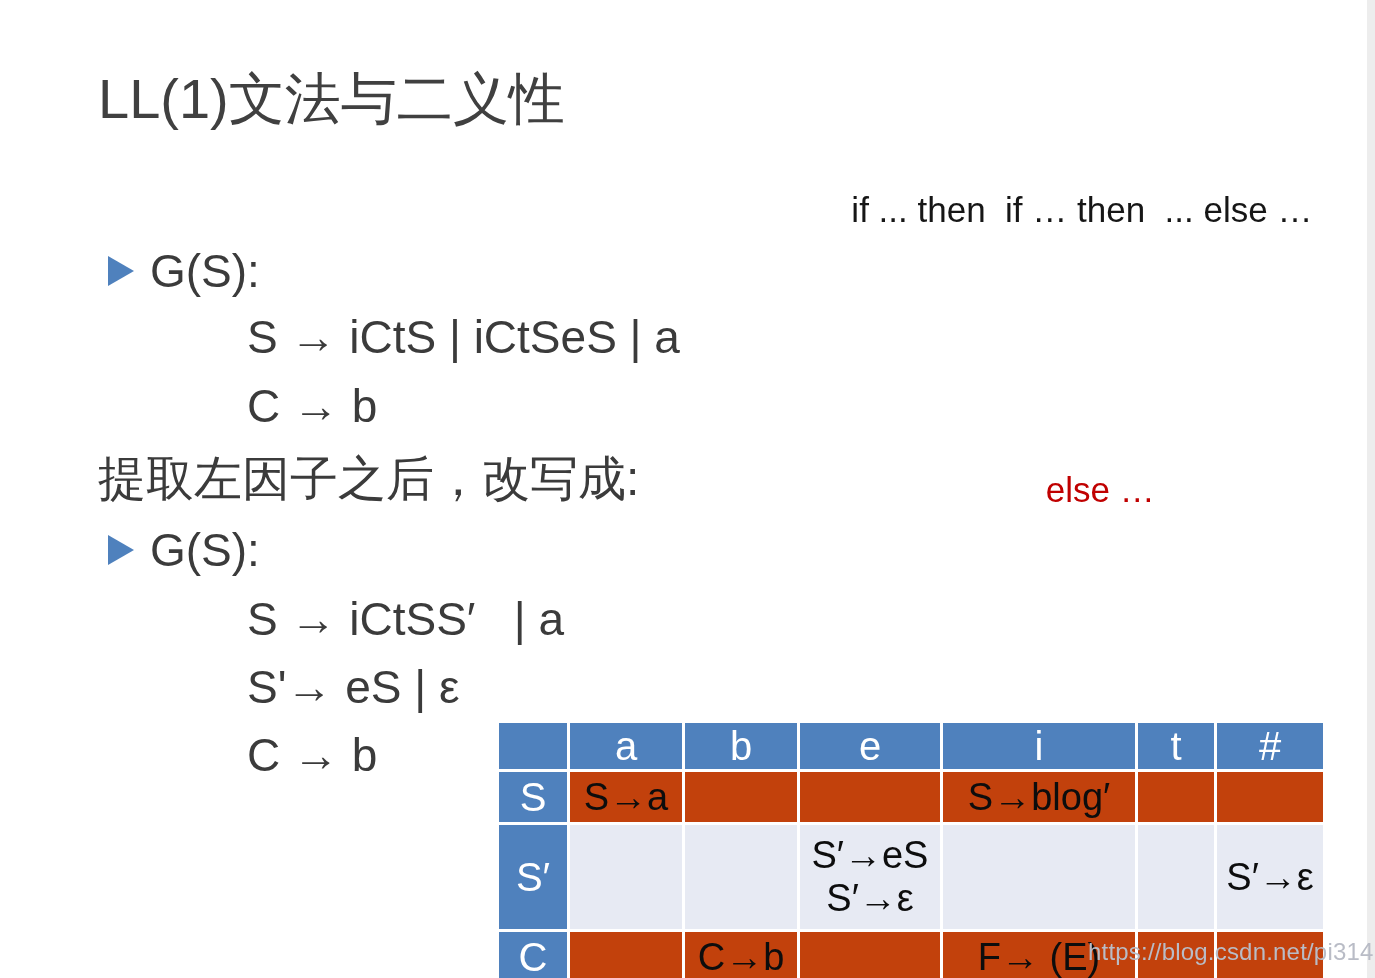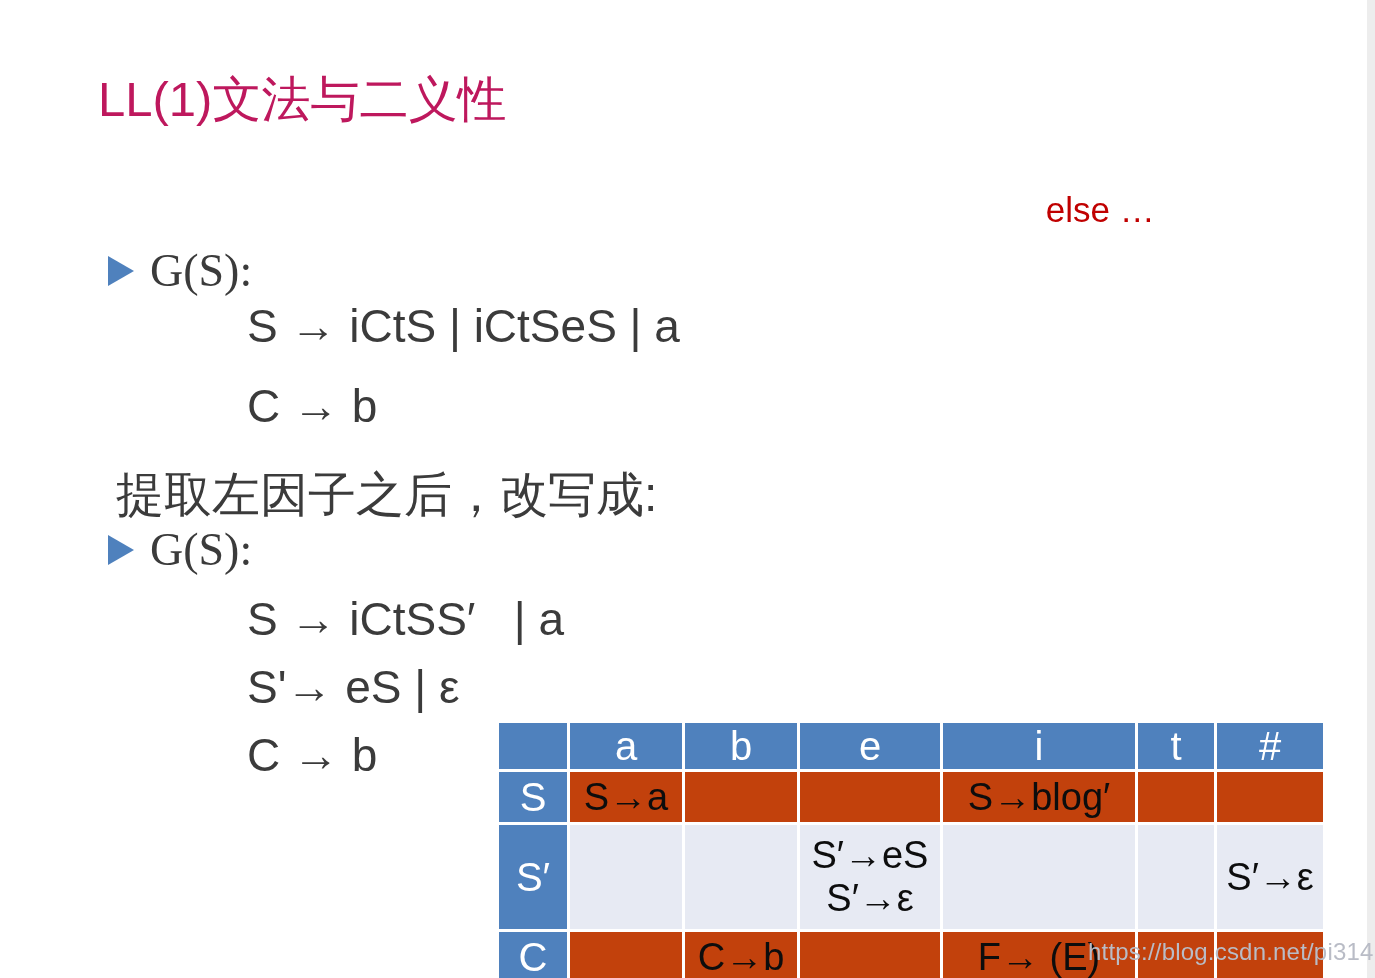--- a/index.html
+++ b/index.html
@@ -31,9 +31,9 @@
     position: absolute;
     left: 98px;
     top: 56px;
-    font-size: 49px;
+    font-size: 56px;
     line-height: 86px;
-    color: #be185d;
+    color: #404040;
     font-family: "Liberation Sans", sans-serif;
     white-space: nowrap;
     letter-spacing: 0px;

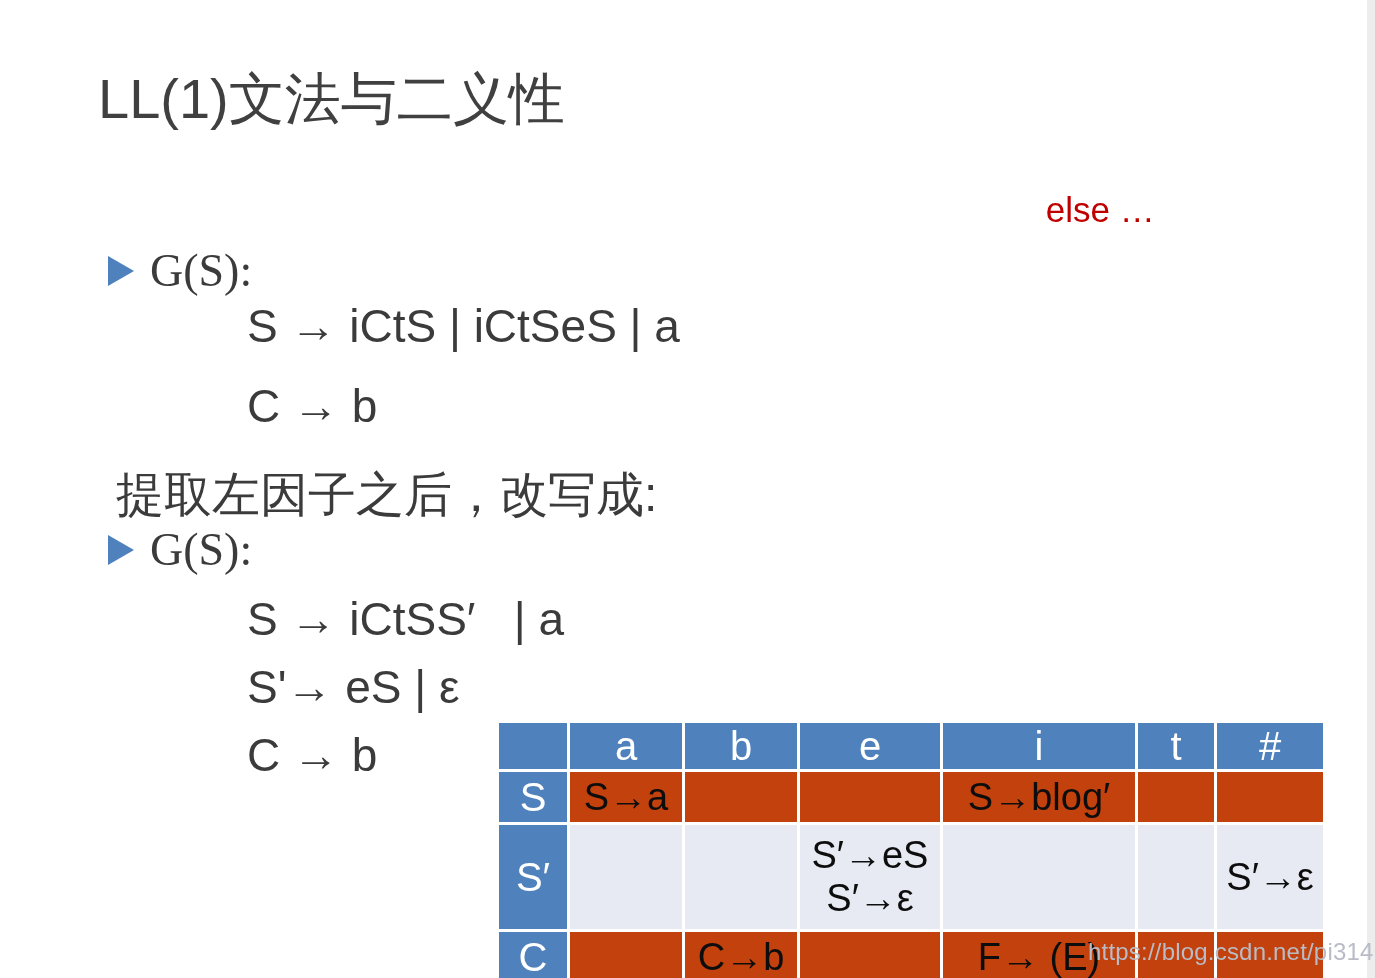--- a/index.html
+++ b/index.html
@@ -157,6 +157,9 @@
 
   <div id="code-block">
     <div class="code-line">
+      <span class="seg-black">if ... then  if … then  ... else …</span>
+    </div>
+    <div class="code-line">
       <span class="seg-red">                    else …</span>
     </div>
     <div class="code-line">

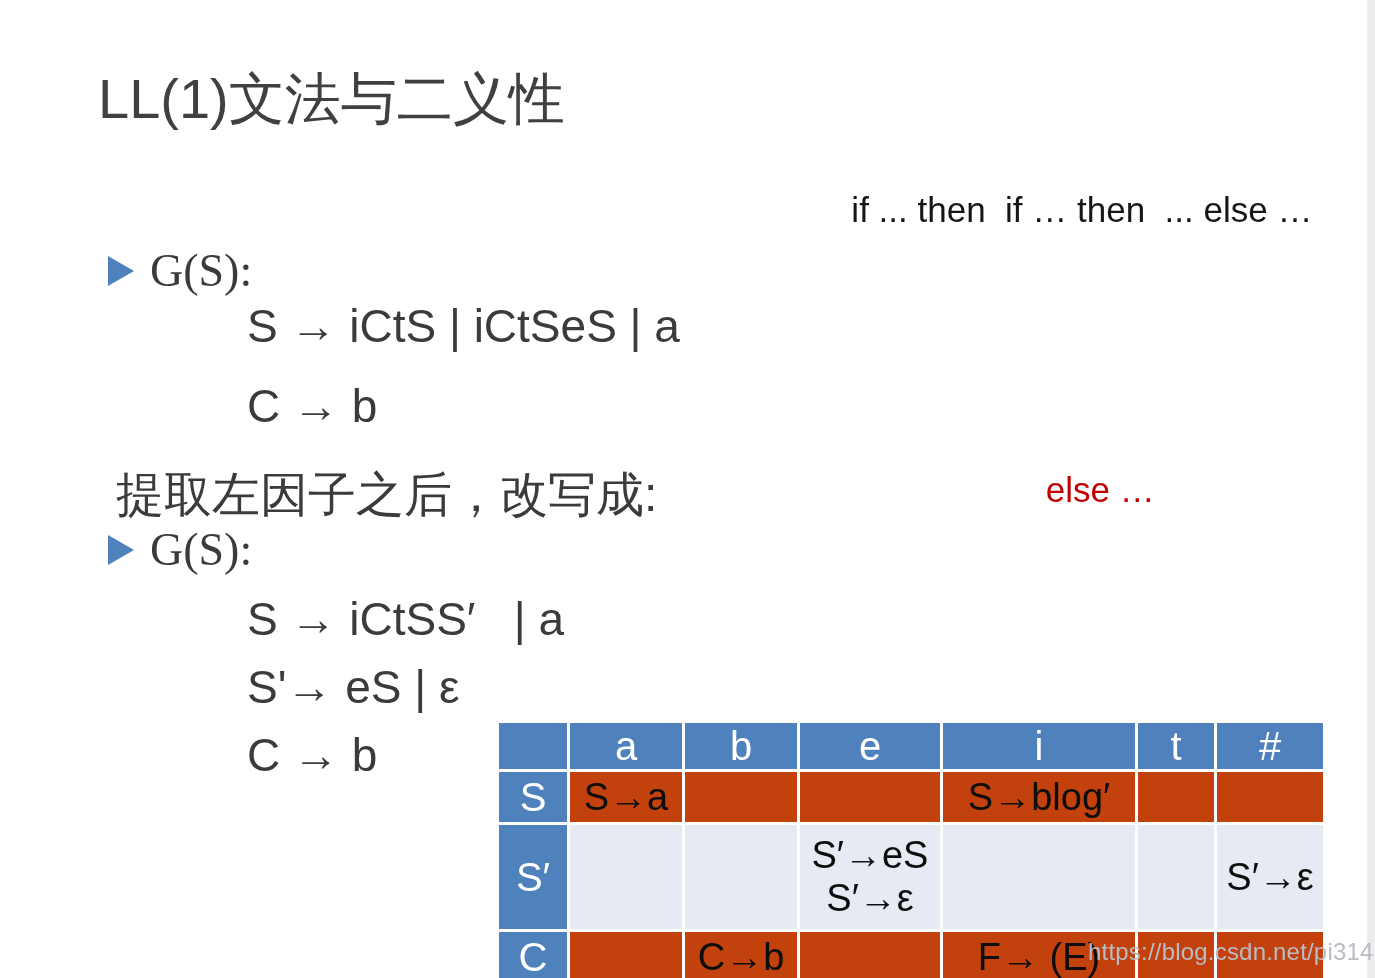--- a/index.html
+++ b/index.html
@@ -75,7 +75,6 @@
     font-size: 46px;
     line-height: 52px;
     white-space: pre;
-    font-family: Liberation Serif, serif;
   }
   .prod-line {
     position: absolute;

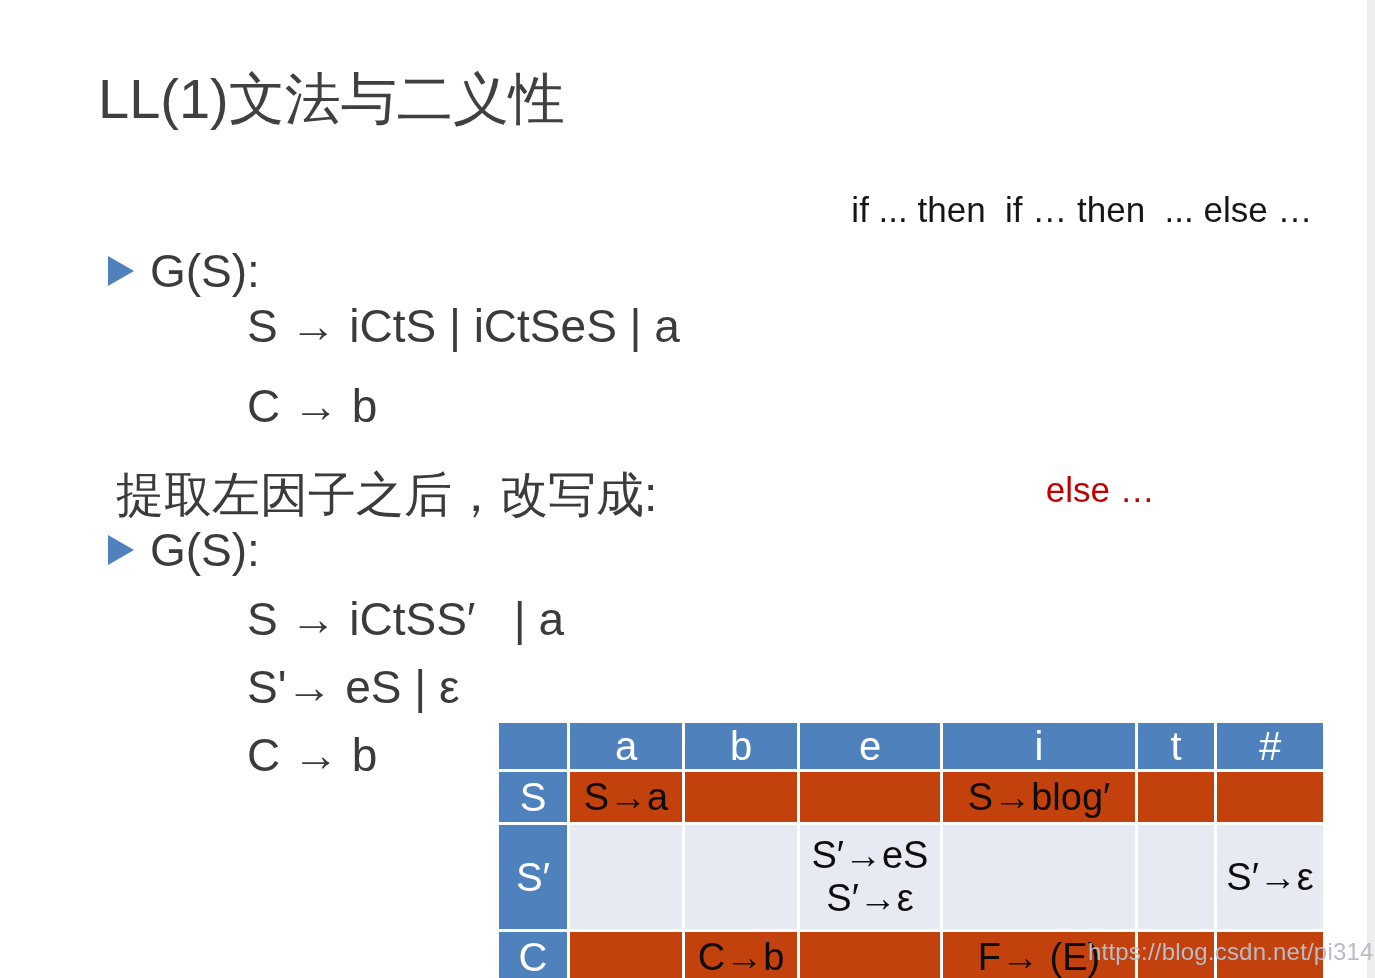--- a/index.html
+++ b/index.html
@@ -171,7 +171,7 @@
     <span class="tri-bullet"></span>
     <span class="body-text">G(S):</span>
   </div>
-  <div class="prod-line" style="left:247px; top:300px;">S → iCtS | iCtSeS | a</div>
+  <div class="prod-line" style="left:247px; top:311px;">S → iCtS | iCtSeS | a</div>
   <div class="prod-line" style="left:247px; top:380px;">C → b</div>
 
   <div class="cn-line" style="left:116px; top:452px;margin-top:16px;">提取左因子之后，改写成:</div>

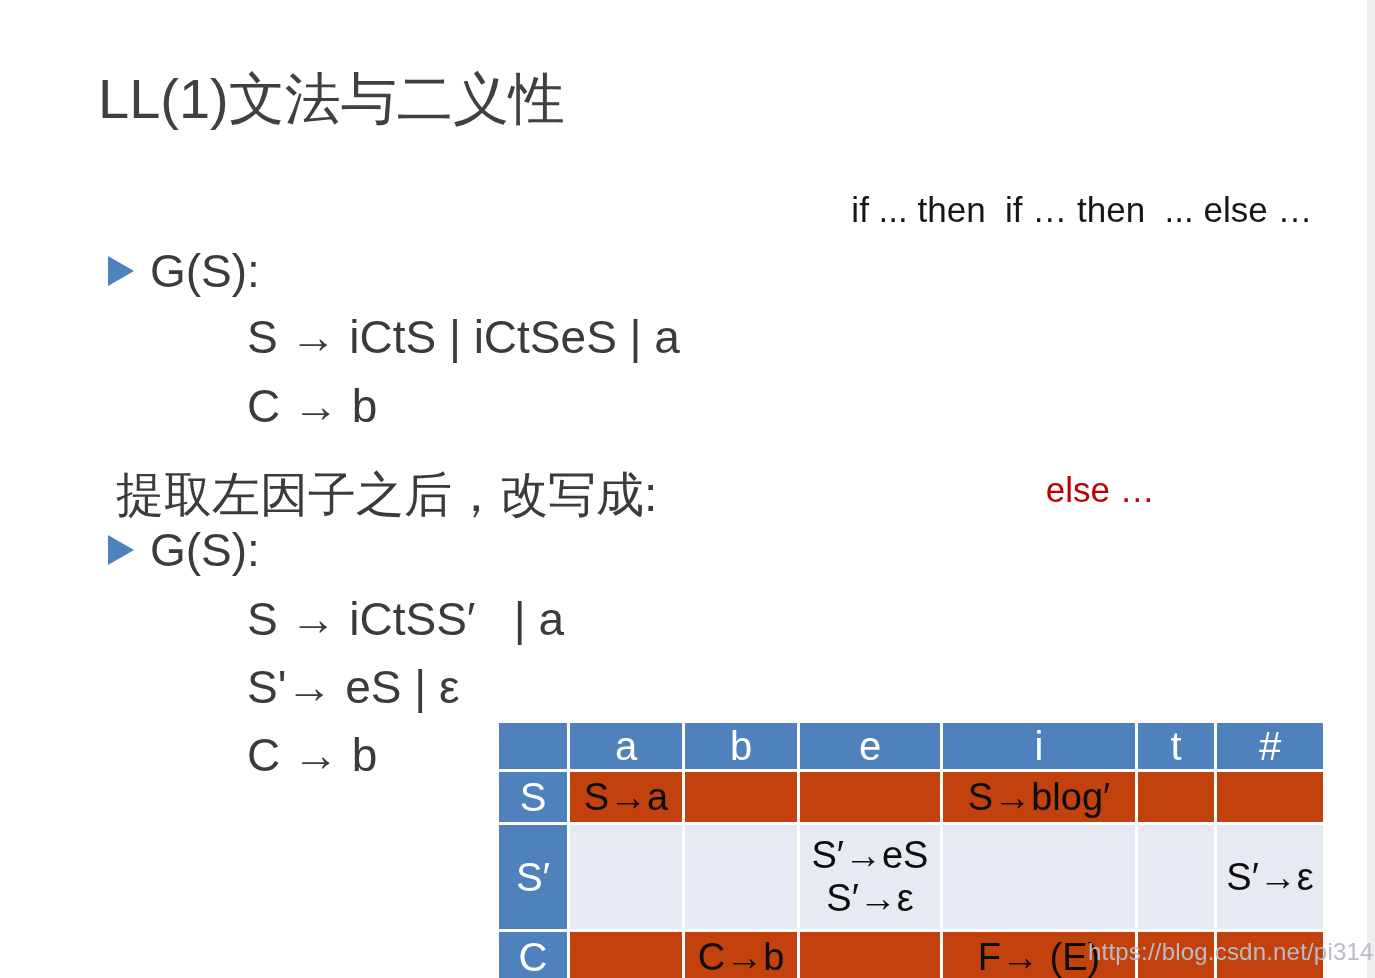--- a/index.html
+++ b/index.html
@@ -174,7 +174,7 @@
   <div class="prod-line" style="left:247px; top:311px;">S → iCtS | iCtSeS | a</div>
   <div class="prod-line" style="left:247px; top:380px;">C → b</div>
 
-  <div class="cn-line" style="left:116px; top:452px;margin-top:16px;">提取左因子之后，改写成:</div>
+  <div class="cn-line" style="left:98px; top:452px;">提取左因子之后，改写成:</div>
 
   <div class="bullet-row" style="left:108px; top:524px;">
     <span class="tri-bullet"></span>

